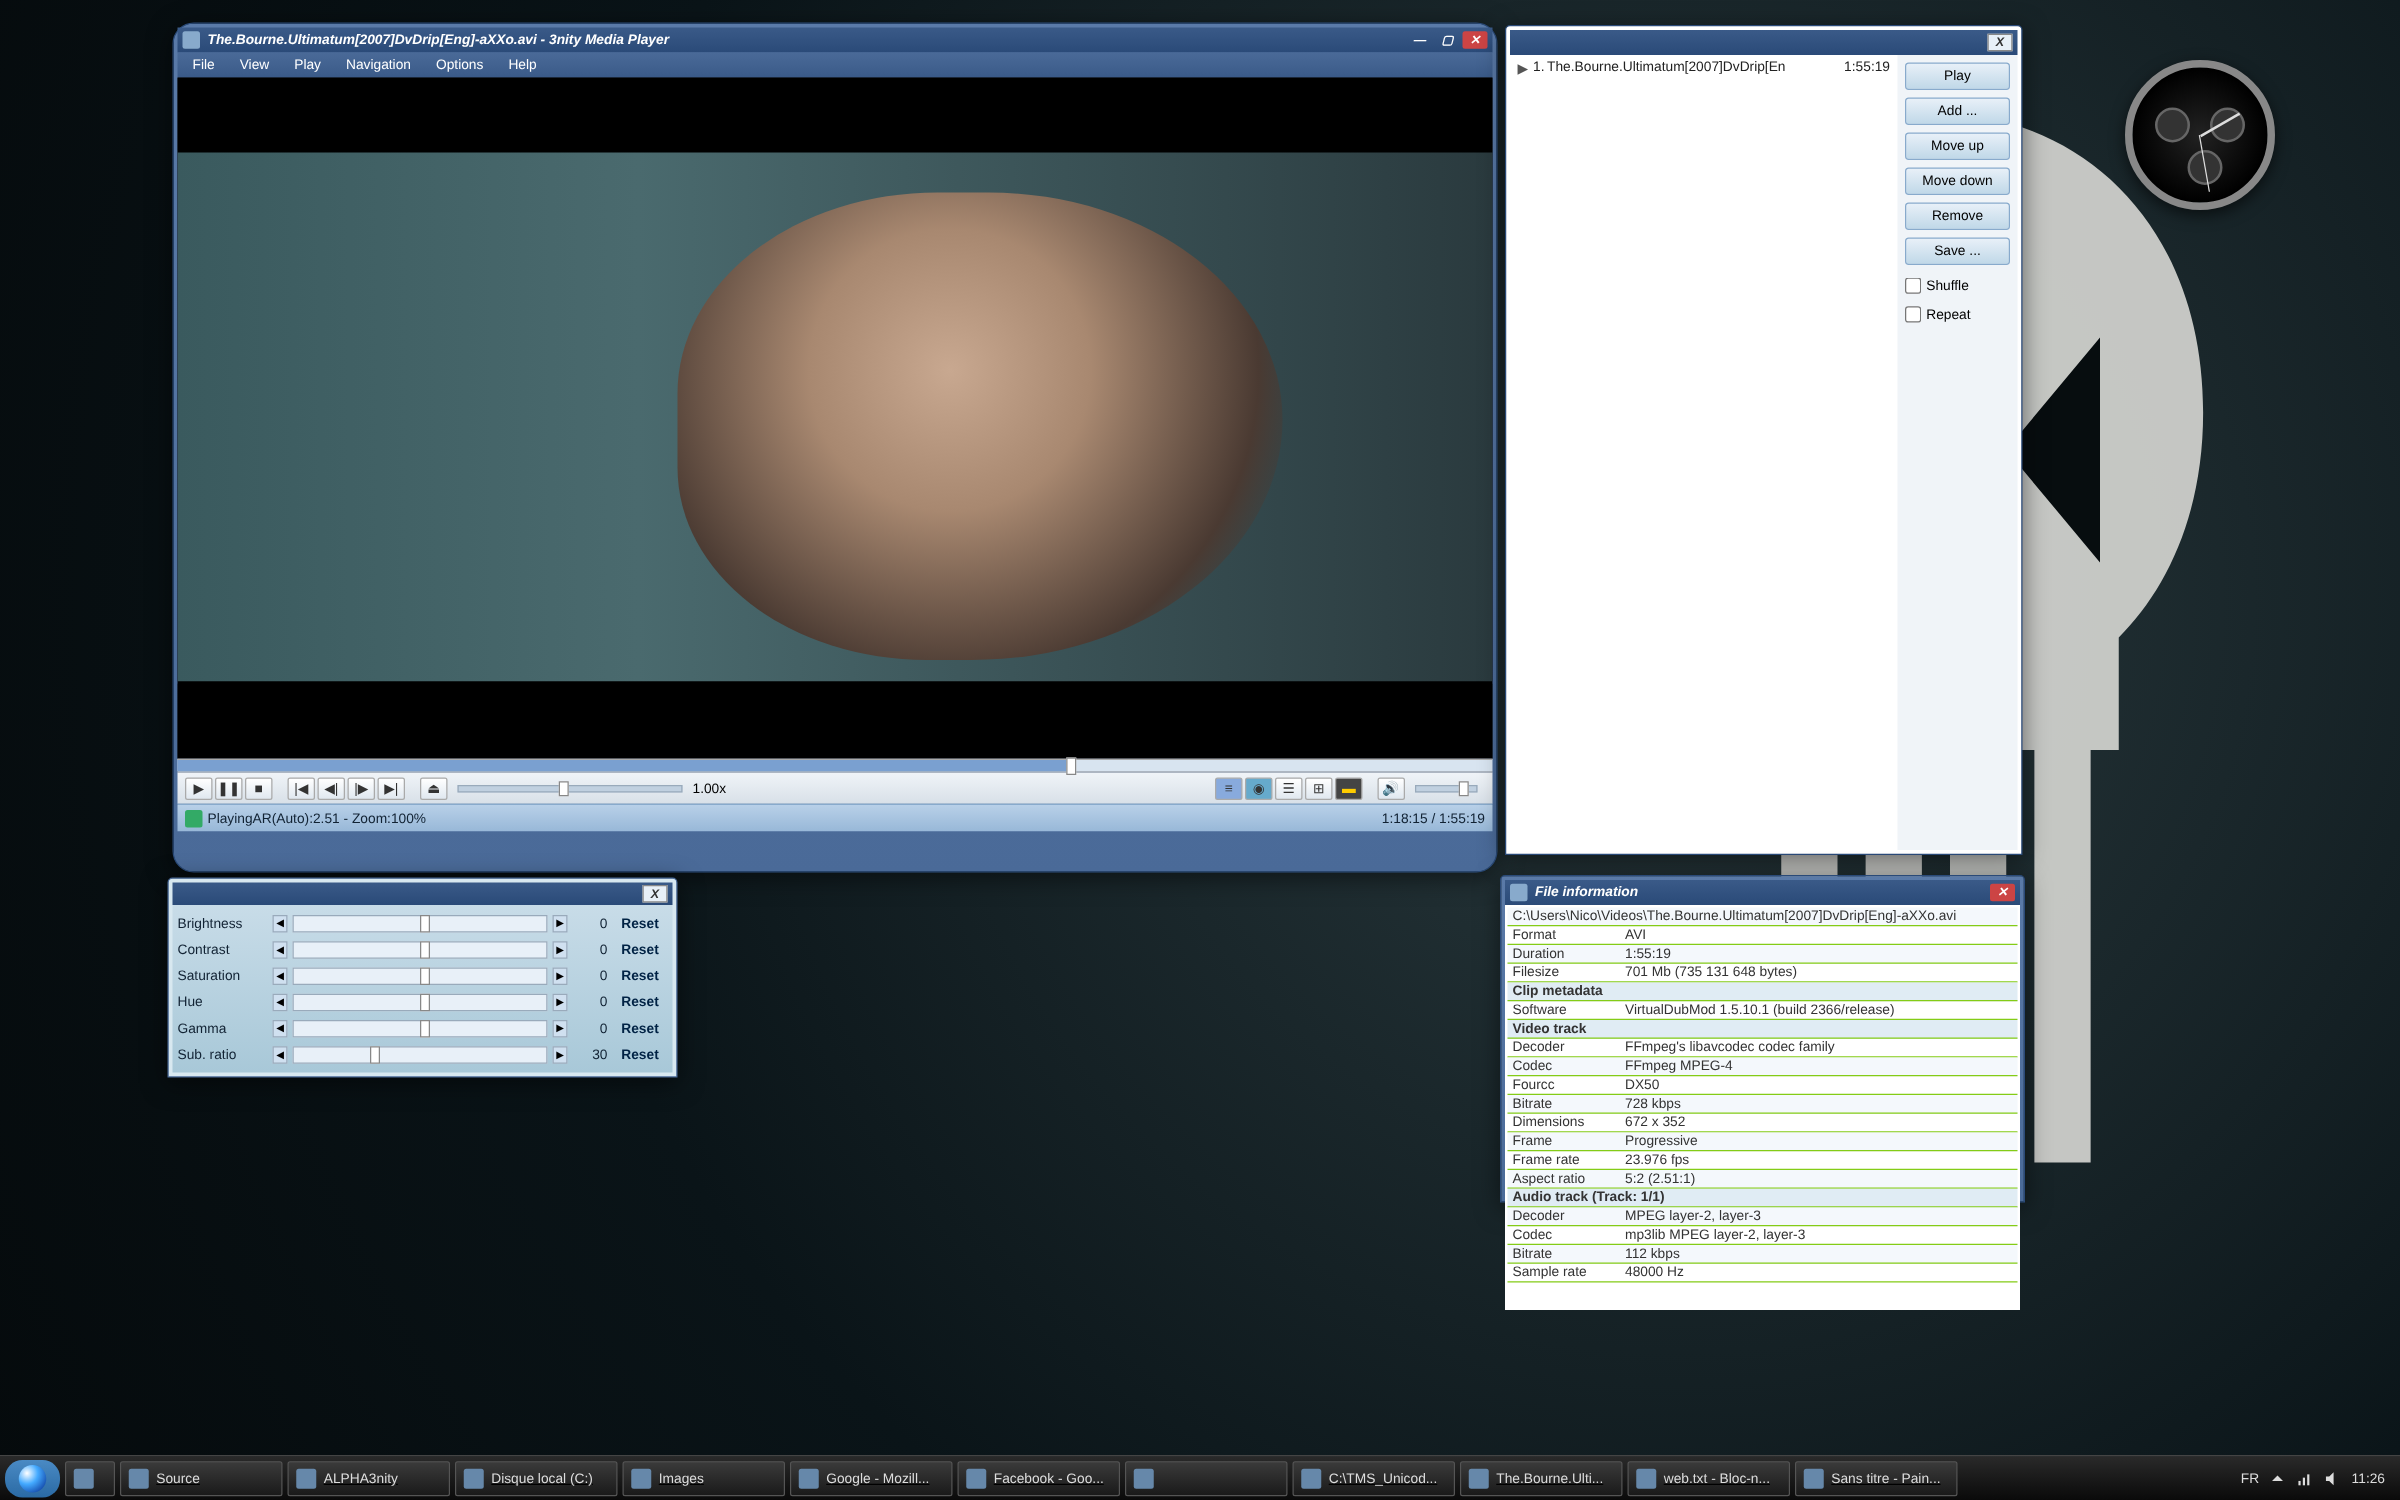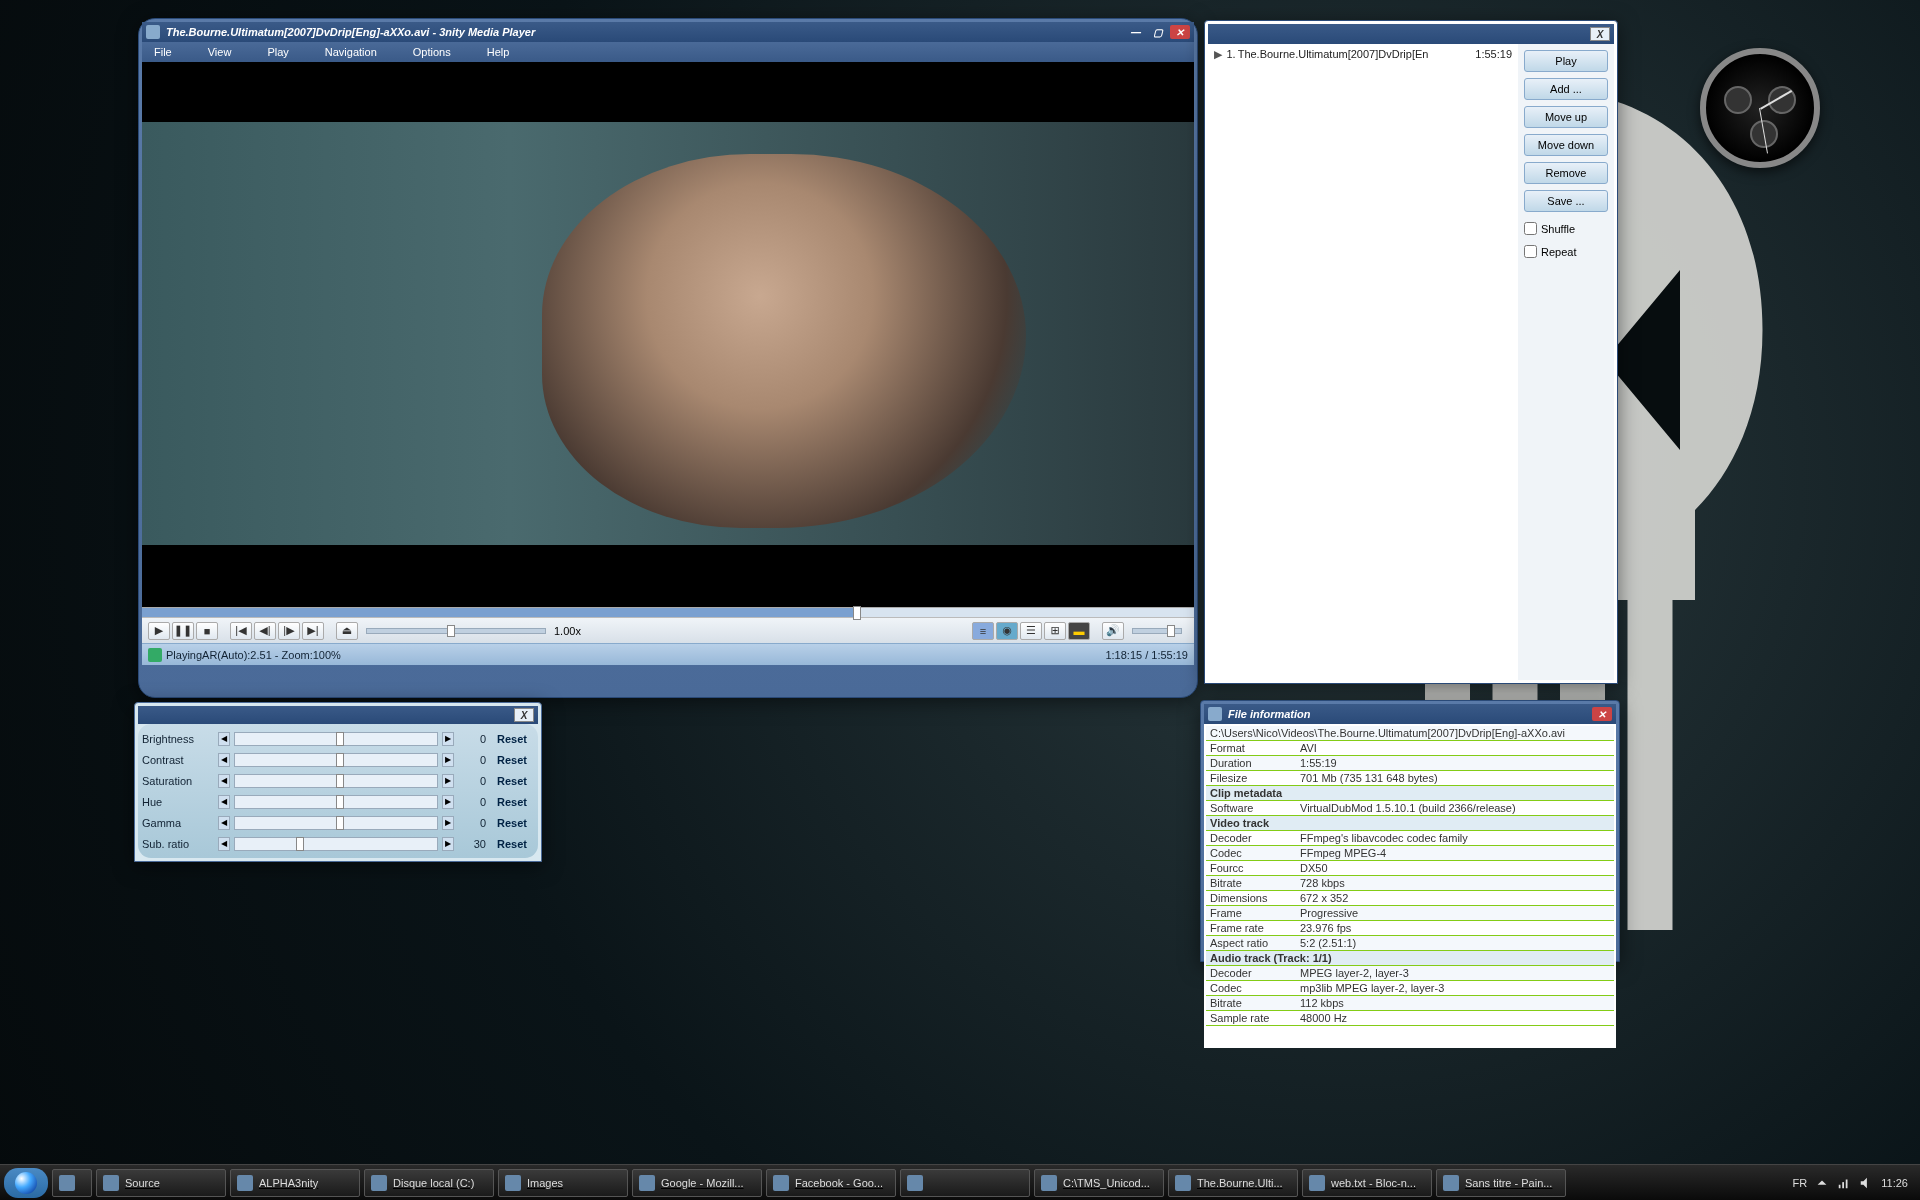--- a/index.html
+++ b/index.html
@@ -42,7 +42,7 @@
 #player-window { left: 138px; top: 18px; width: 1060px; height: 680px; border-radius: 17px; }
 .menubar {
   background: linear-gradient(180deg, #4a6a98, #3a5a88);
-  height: 20px; display: flex; align-items: center; padding: 0 4px; gap: 20px;
+  height: 20px; display: flex; align-items: center; padding: 0 4px; gap: 4px;
 }
 .menu-item { color: #fff; padding: 2px 8px; cursor: pointer; }
 .video-surface {

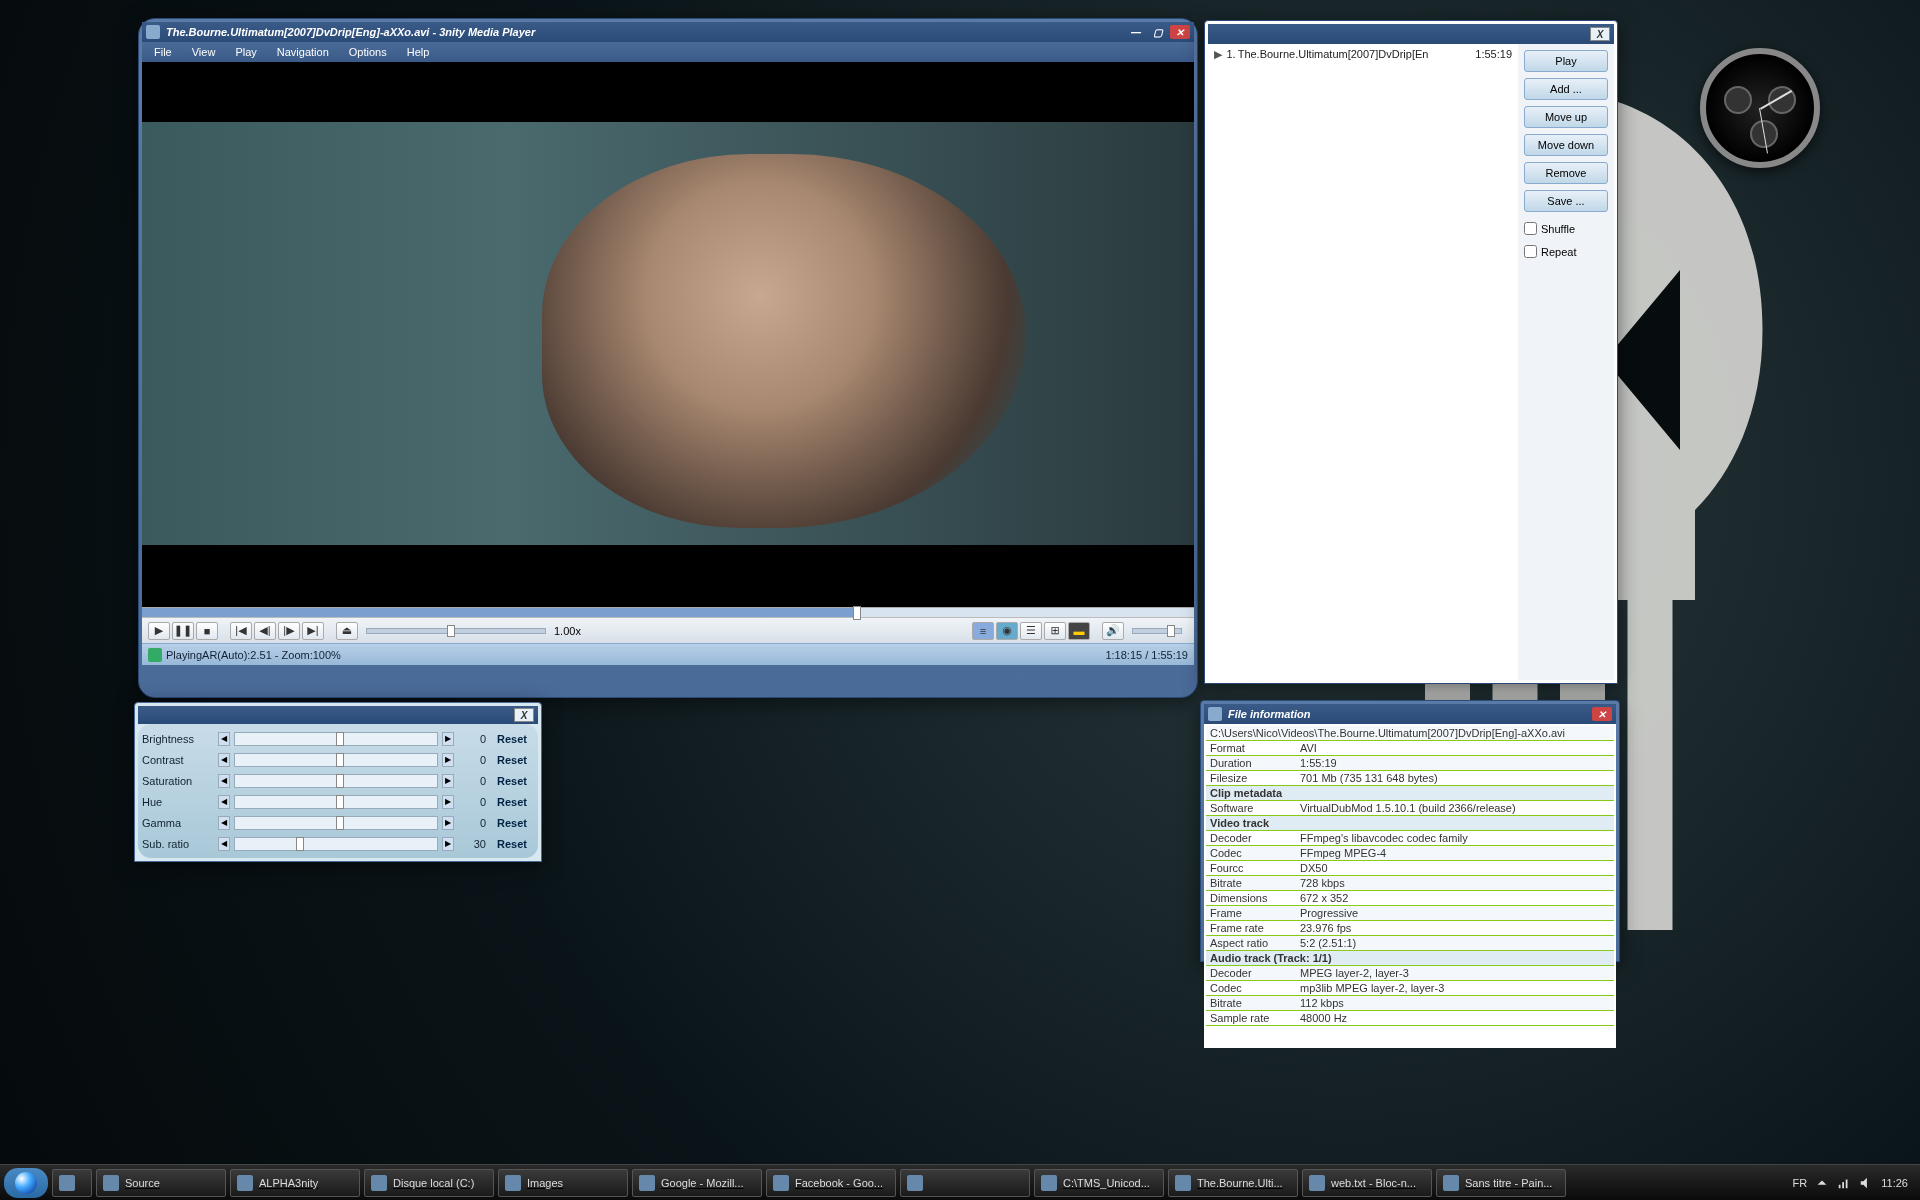--- a/index.html
+++ b/index.html
@@ -104,7 +104,7 @@
 
 #adjust-window { left: 134px; top: 702px; width: 408px; background: #d8e8f0; border: 1px solid #4a6a98; }
 #adjust-window .titlebar { justify-content: flex-end; height: 18px; }
-.adj-body { background: linear-gradient(#c8dce8, #a8c8d8); padding: 4px; border-radius: 13px; }
+.adj-body { background: linear-gradient(#c8dce8, #a8c8d8); padding: 4px; }
 .adj-row { display: flex; align-items: center; height: 21px; gap: 4px; }
 .adj-label { width: 72px; color: #123; }
 .adj-slider { flex: 1; height: 14px; background: #e8f0f8; border: 1px solid #9ab; position: relative; }

